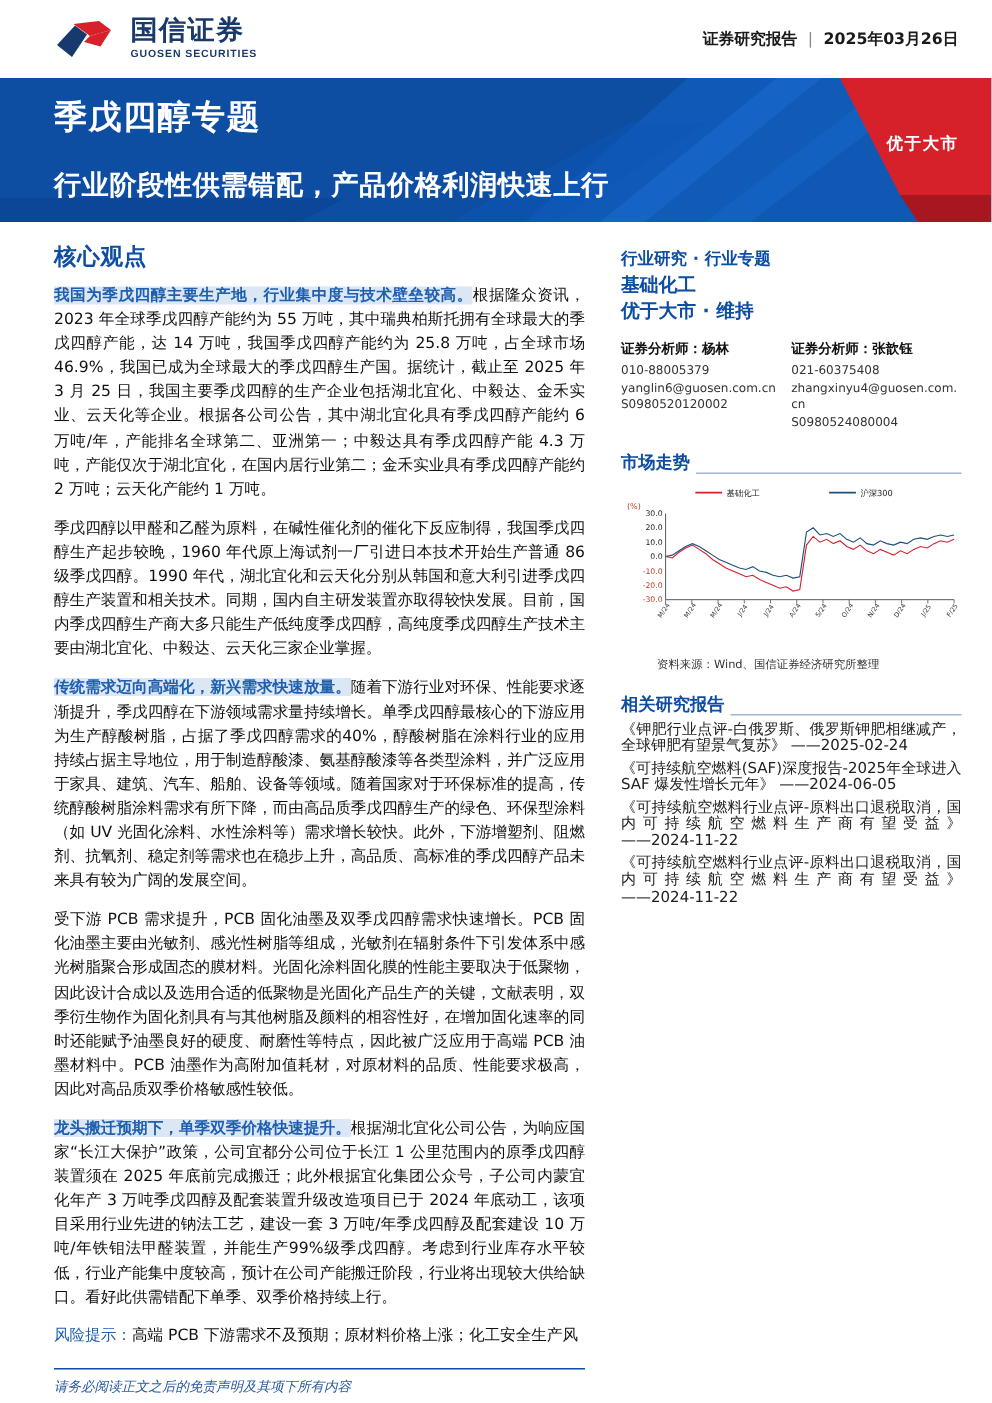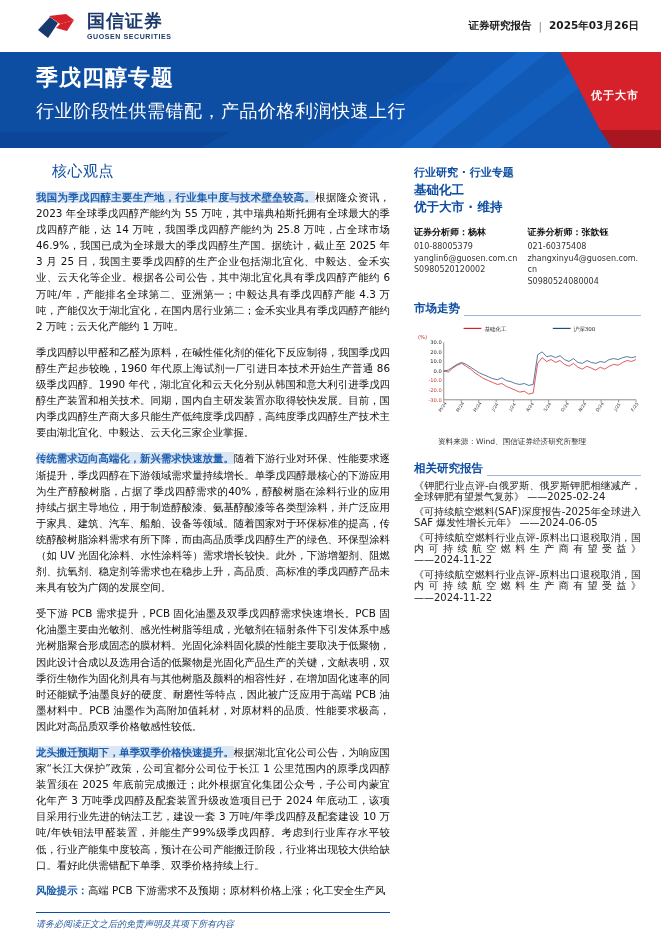--- a/index.html
+++ b/index.html
@@ -49,8 +49,8 @@
     font-family: "DejaVu Sans", "Liberation Sans", sans-serif;
   }
   .hero-sub {
-    margin-top: 6px;
-    font-size: 18px; font-weight: 400; color: #fff; letter-spacing: .5px;
+    margin-top: 18px;
+    font-size: 18px; font-weight: 700; color: #fff; letter-spacing: .5px;
     font-family: "DejaVu Sans", "Liberation Sans", sans-serif;
   }
   .hero-badge {

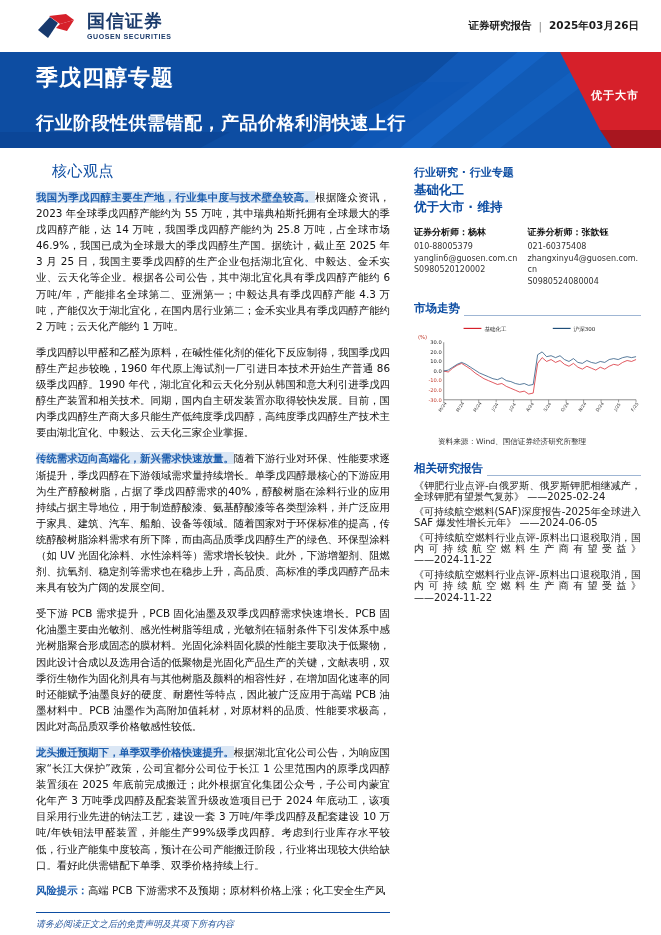--- a/index.html
+++ b/index.html
@@ -66,10 +66,9 @@
 
   
   .section-title {
-    color: #0d4da2; font-size: 15px; font-weight: 400; letter-spacing: .5px;
+    color: #0d4da2; font-size: 15px; font-weight: 700; letter-spacing: .5px;
     margin-bottom: 8px;
     font-family: "DejaVu Sans", "Liberation Sans", sans-serif;
-    margin-left: 16px;
   }
   p.para {
     font-size: 10.4px; line-height: 16.1px; color: #111; text-align: justify;

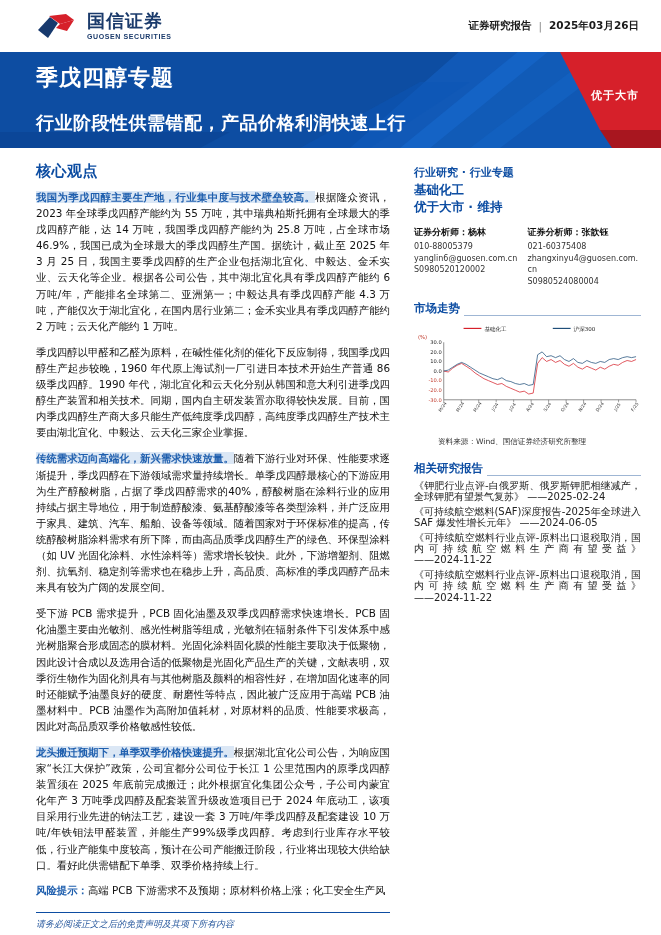--- a/index.html
+++ b/index.html
@@ -80,7 +80,7 @@
     font-weight: 700; color: #1f5fae;
     background: #dbe7f5;
   }
-  .lead-plain { font-weight: 700; color: #1f5fae; }
+  .lead-plain { font-weight: 400; color: #1f5fae; }
 
   .footer-rule {
     margin: 14px 0 5px 0; border-top: 1px solid #0d4da2; width: 100%;

